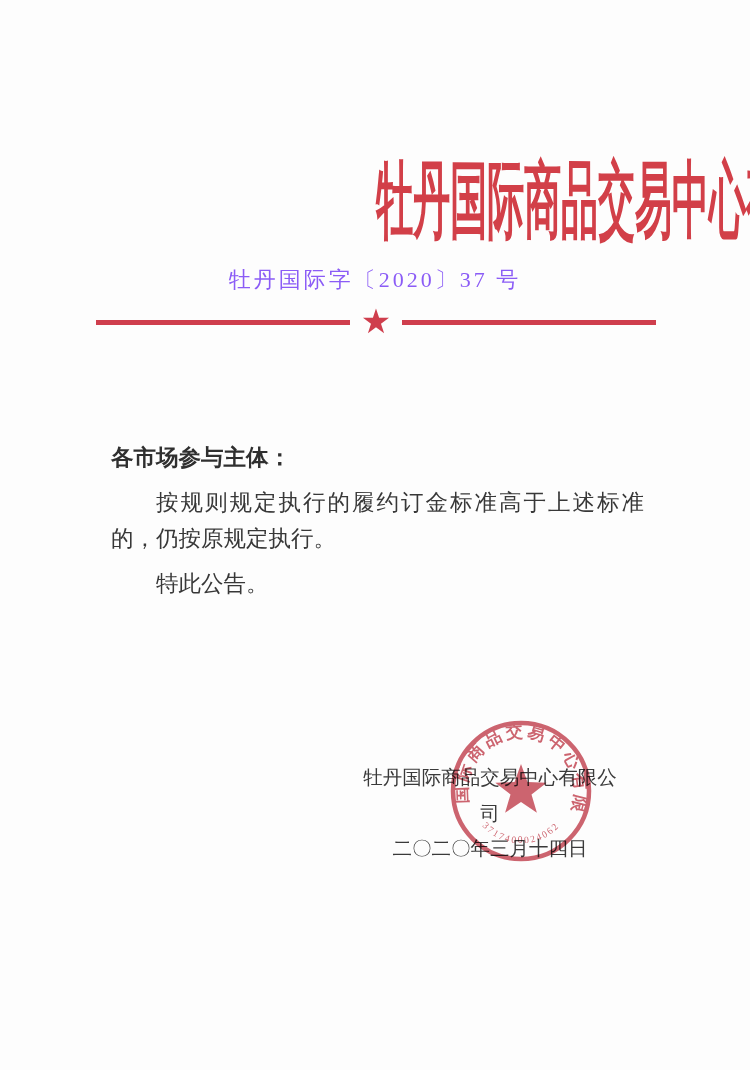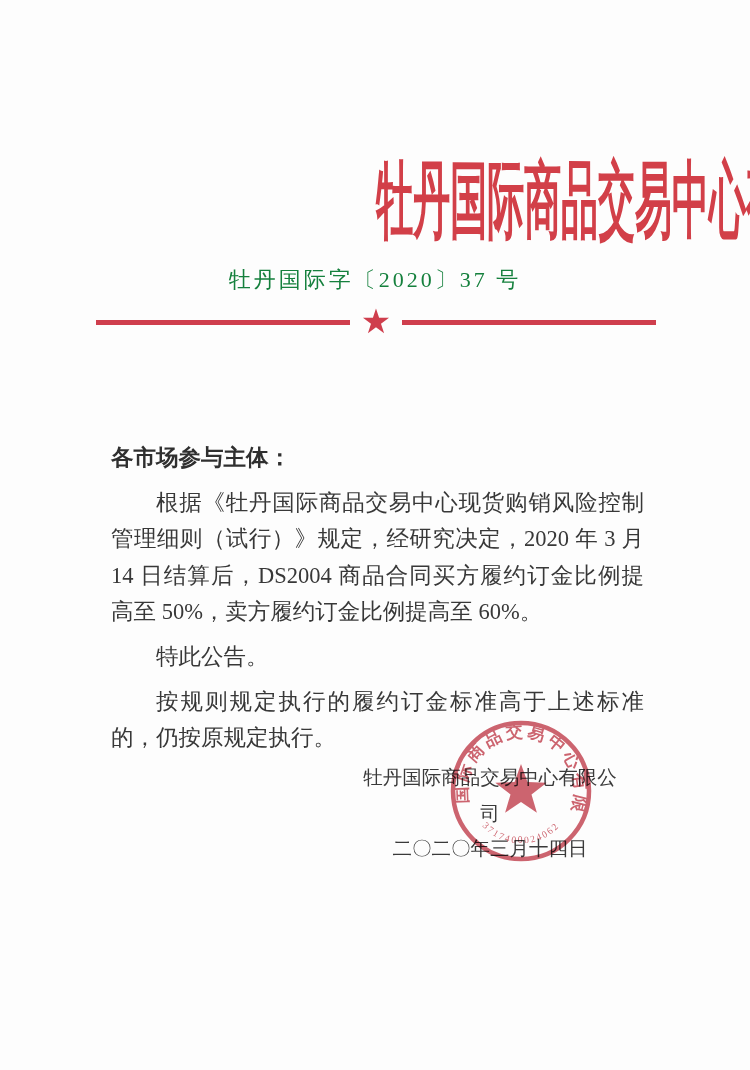--- a/index.html
+++ b/index.html
@@ -44,7 +44,7 @@
     text-align: center;
     font-size: 22px;
     letter-spacing: 3px;
-    color: #15803d;
+    color: #8b5cf6;
   }
 
   

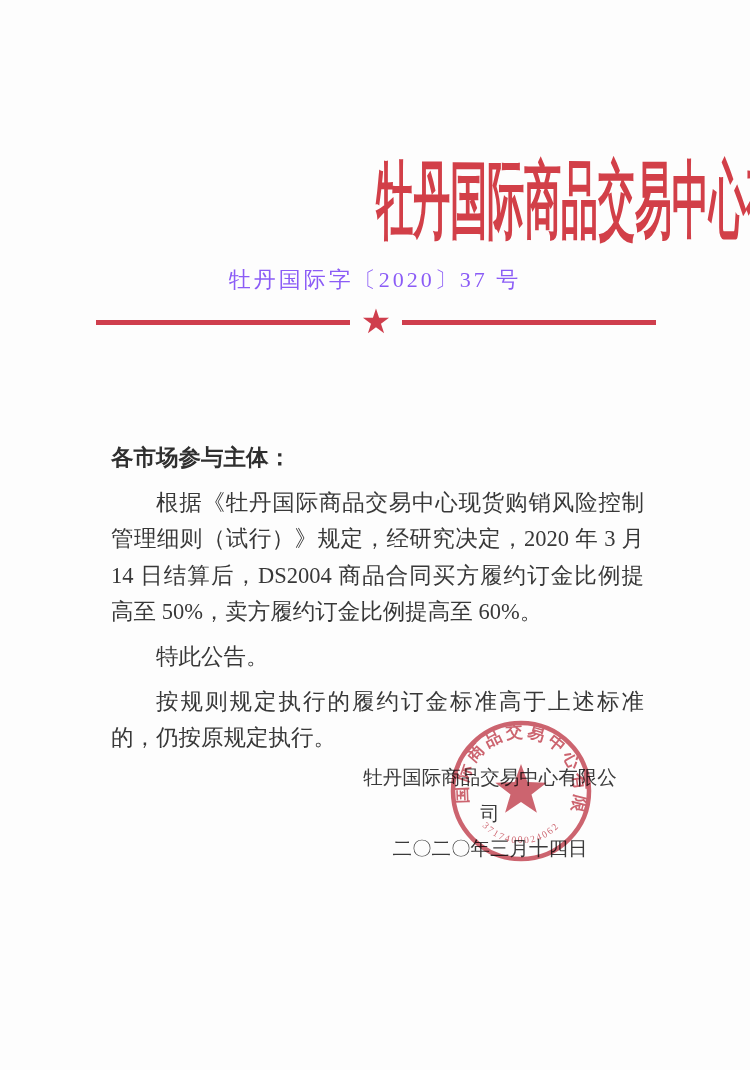--- a/index.html
+++ b/index.html
@@ -155,7 +155,6 @@
 
   <div class="body-text">
     <p class="salutation">各市场参与主体：</p>
-    <p class="para">根据《牡丹国际商品交易中心现货购销风险控制管理细则（试行）》规定，经研究决定，2020 年 3 月 14 日结算后，DS2004 商品合同买方履约订金比例提高至 50%，卖方履约订金比例提高至 60%。</p>
     <p class="para">特此公告。</p>
     <p class="para">按规则规定执行的履约订金标准高于上述标准的，仍按原规定执行。</p>
   </div>

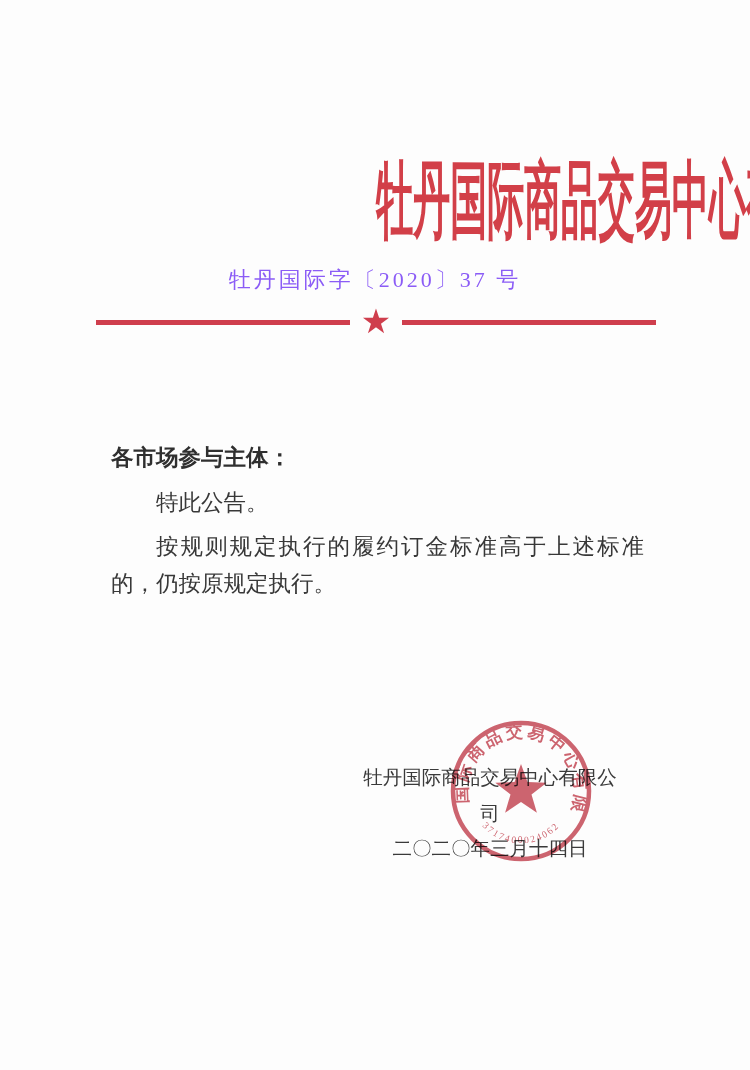--- a/index.html
+++ b/index.html
@@ -155,8 +155,8 @@
 
   <div class="body-text">
     <p class="salutation">各市场参与主体：</p>
+    <p class="para">按规则规定执行的履约订金标准高于上述标准的，仍按原规定执行。</p>
     <p class="para">特此公告。</p>
-    <p class="para">按规则规定执行的履约订金标准高于上述标准的，仍按原规定执行。</p>
   </div>
 
   <div class="signature-block">

